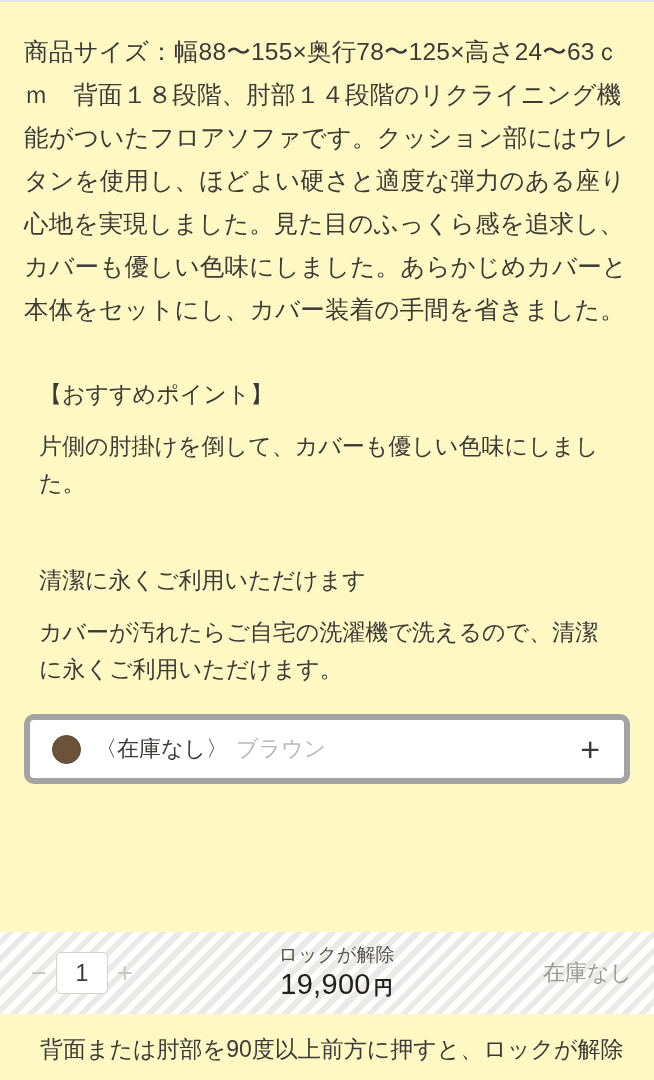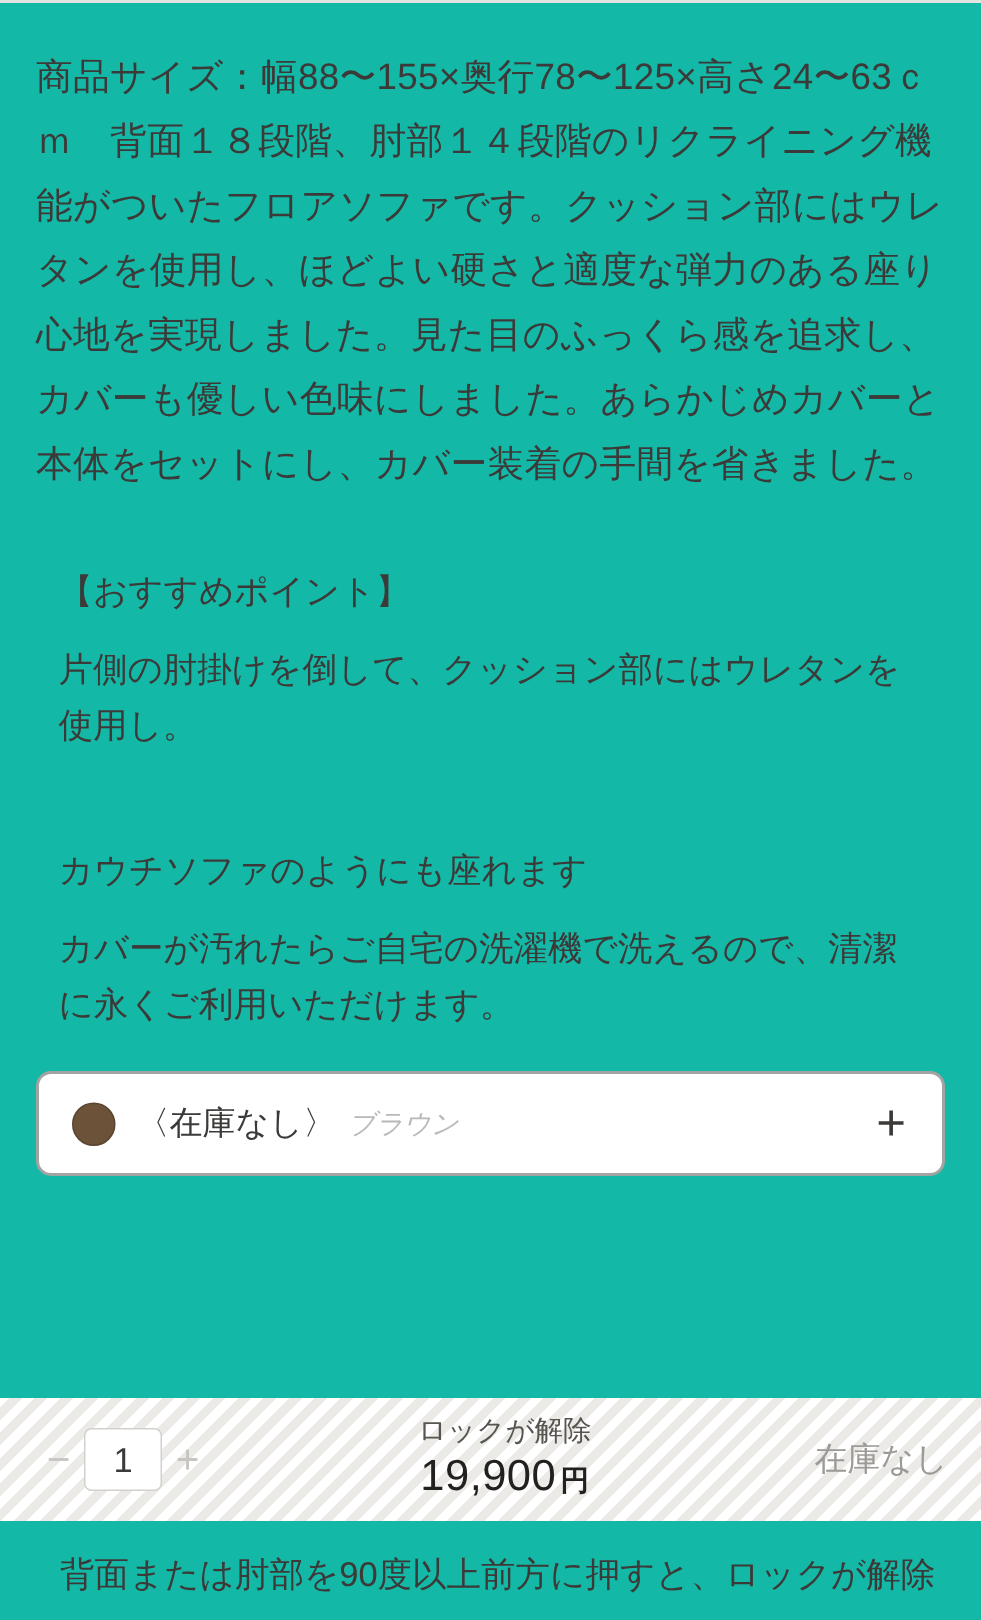--- a/index.html
+++ b/index.html
@@ -19,7 +19,7 @@
     width: 654px;
     height: 1080px;
     position: relative;
-    background: #14b8a6;
+    background: #fef9c3;
     box-sizing: border-box;
   }
   .topline {

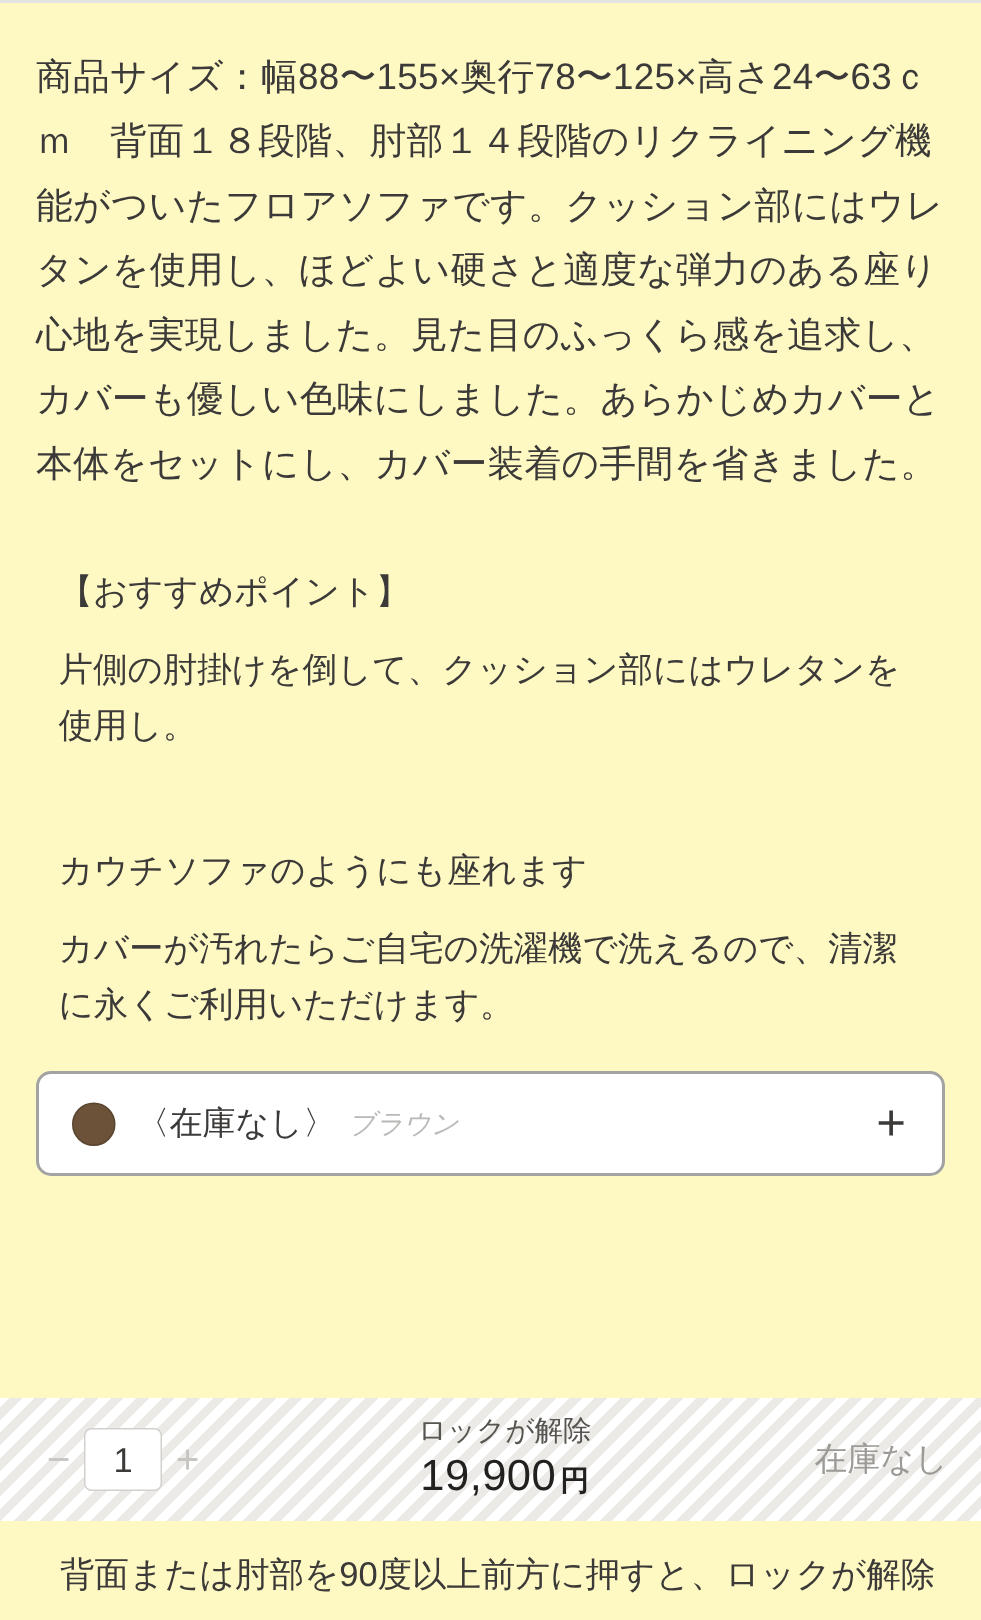--- a/index.html
+++ b/index.html
@@ -193,7 +193,7 @@
     <div class="block-gap"></div>
 
     <p class="para">【おすすめポイント】</p>
-    <p class="para">片側の肘掛けを倒して、クッション部にはウレタンを使用し。</p>
+    <p class="para">片側の肘掛けを倒して、カバーも優しい色味にしました。</p>
 
     <div class="block-gap"></div>
 

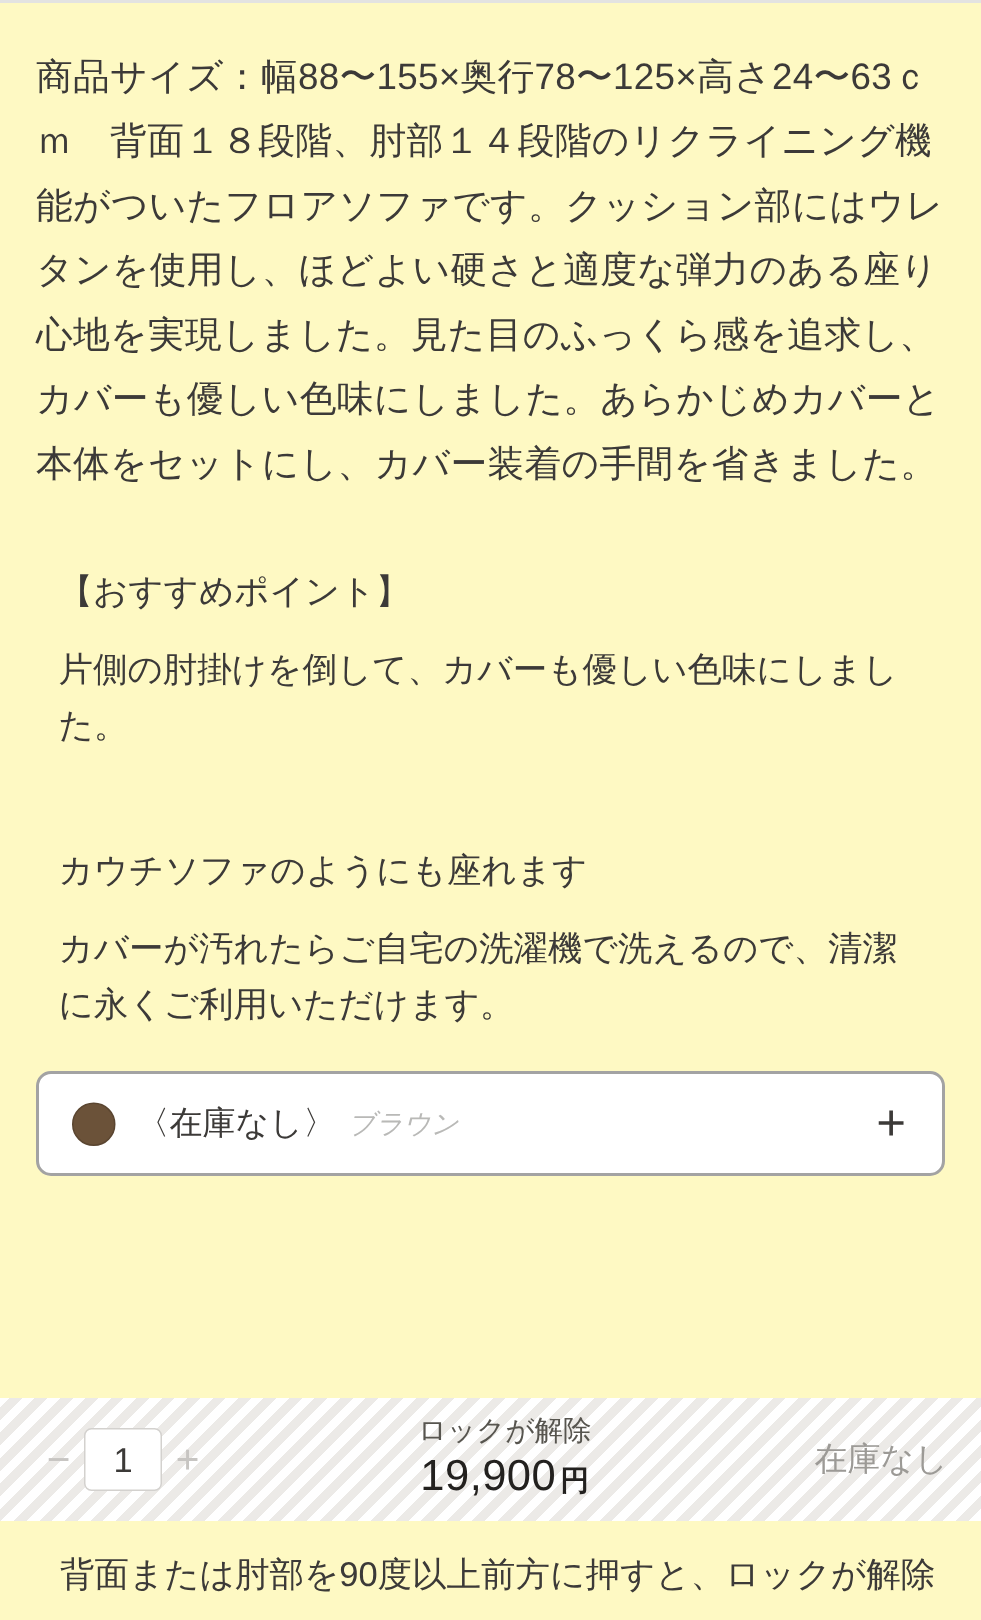--- a/index.html
+++ b/index.html
@@ -197,7 +197,7 @@
 
     <div class="block-gap"></div>
 
-    <p class="para">カウチソファのようにも座れます</p>
+    <p class="para">清潔に永くご利用いただけます</p>
     <p class="para">カバーが汚れたらご自宅の洗濯機で洗えるので、清潔に永くご利用いただけます。</p>
   </div>
 

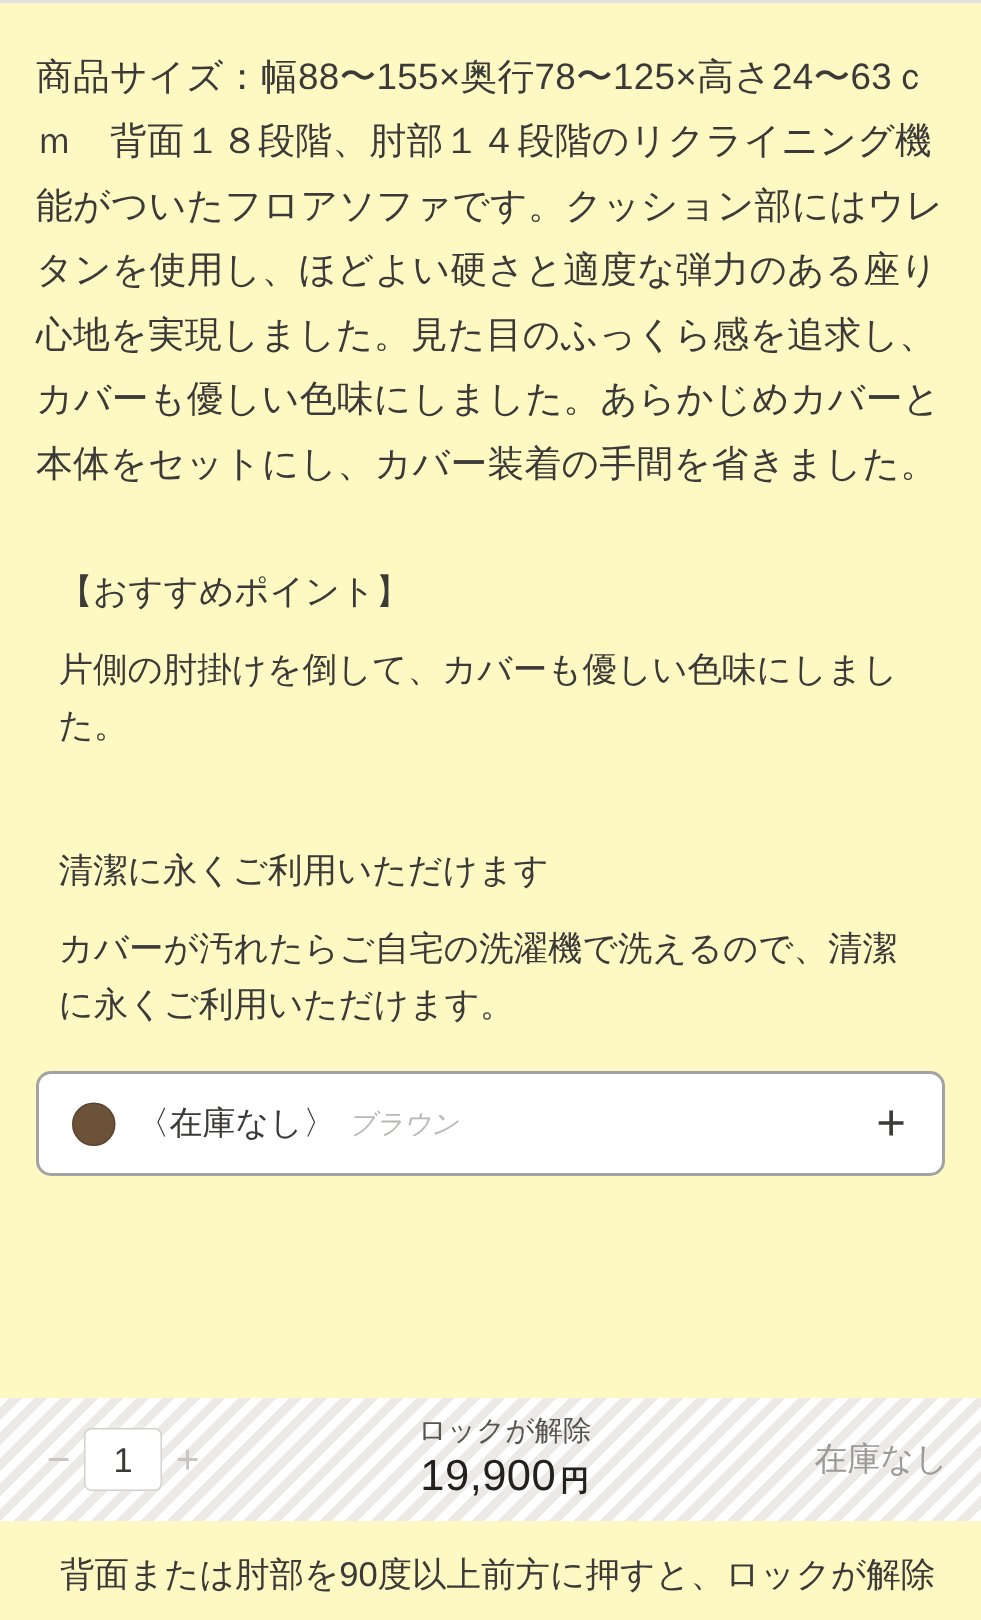--- a/index.html
+++ b/index.html
@@ -56,7 +56,7 @@
   }
   .variant-box {
     margin: 26px 24px 0 24px;
-    border: 2px solid #a3a3a3;
+    border: 6px solid #a3a3a3;
     border-radius: 10px;
     height: 70px;
     display: flex;

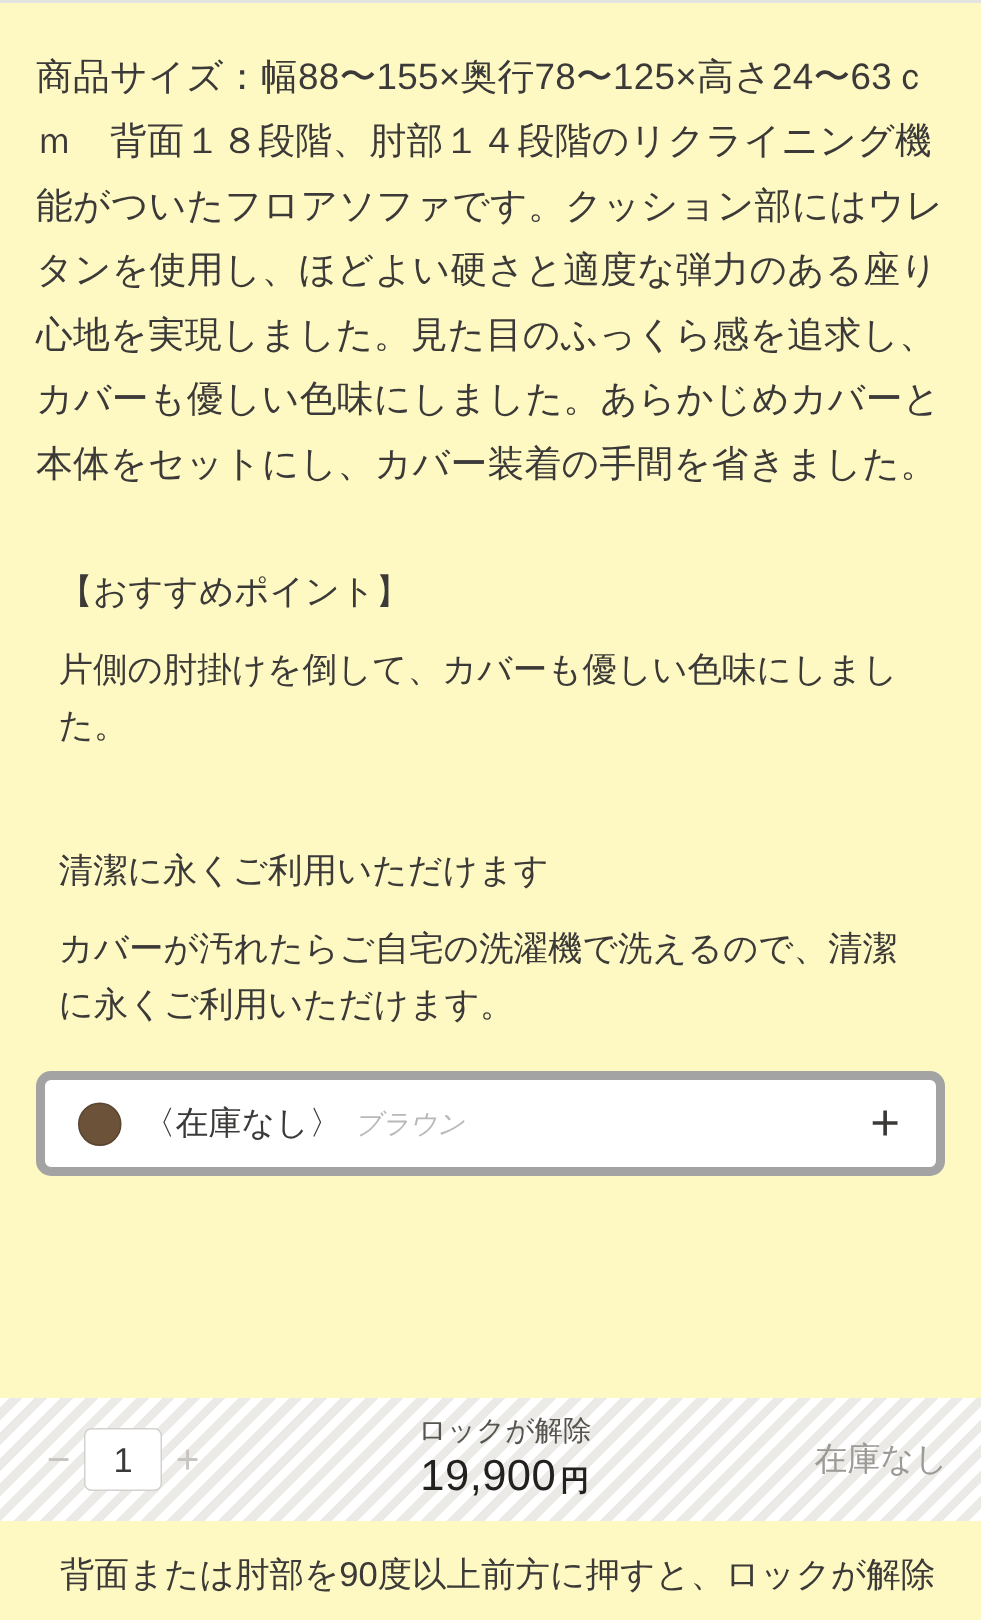--- a/index.html
+++ b/index.html
@@ -80,11 +80,10 @@
     white-space: nowrap;
   }
   .variant-name {
-    font-size: 18px;
+    font-size: 22px;
     color: #b9b9b7;
     margin-left: 8px;
     white-space: nowrap;
-    font-style: italic;
   }
   .plus-icon {
     margin-left: auto;

